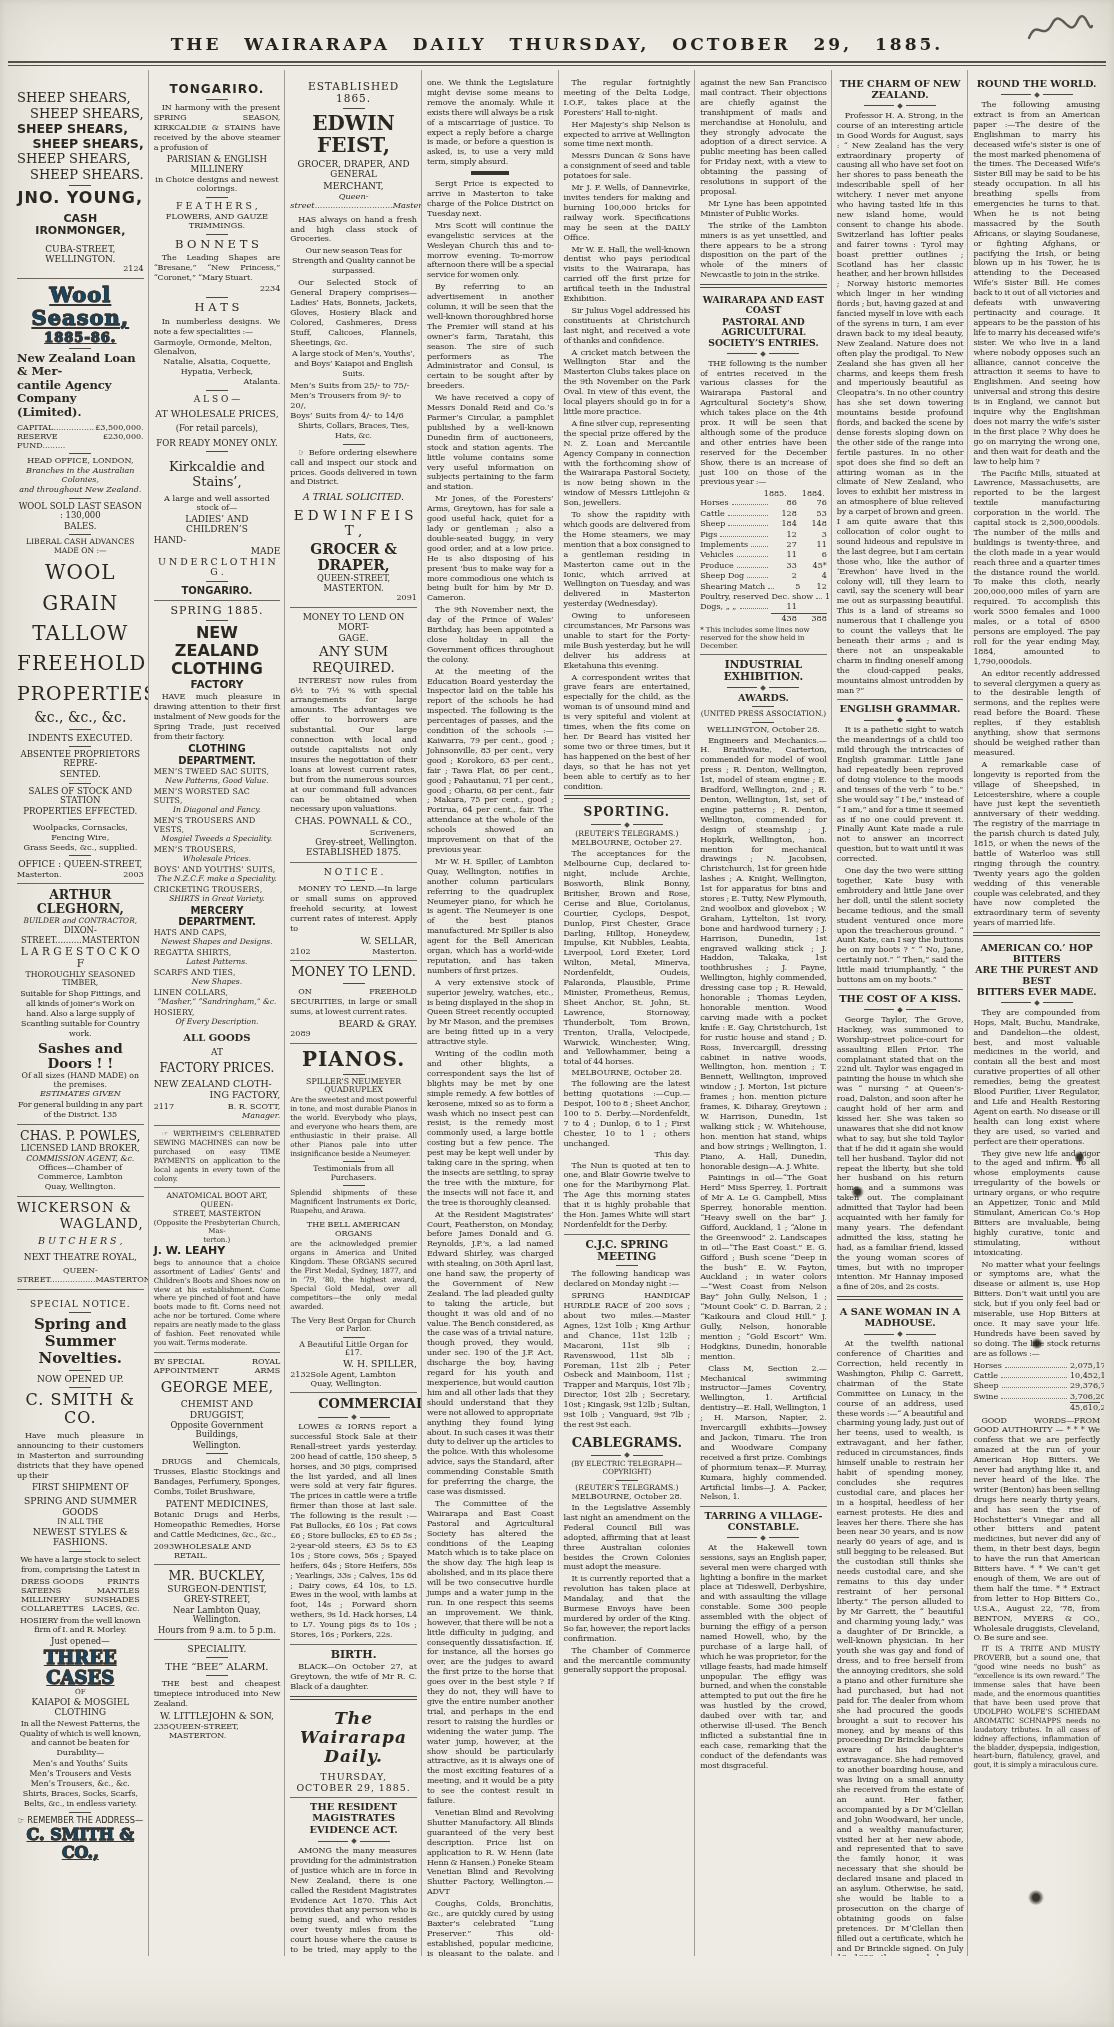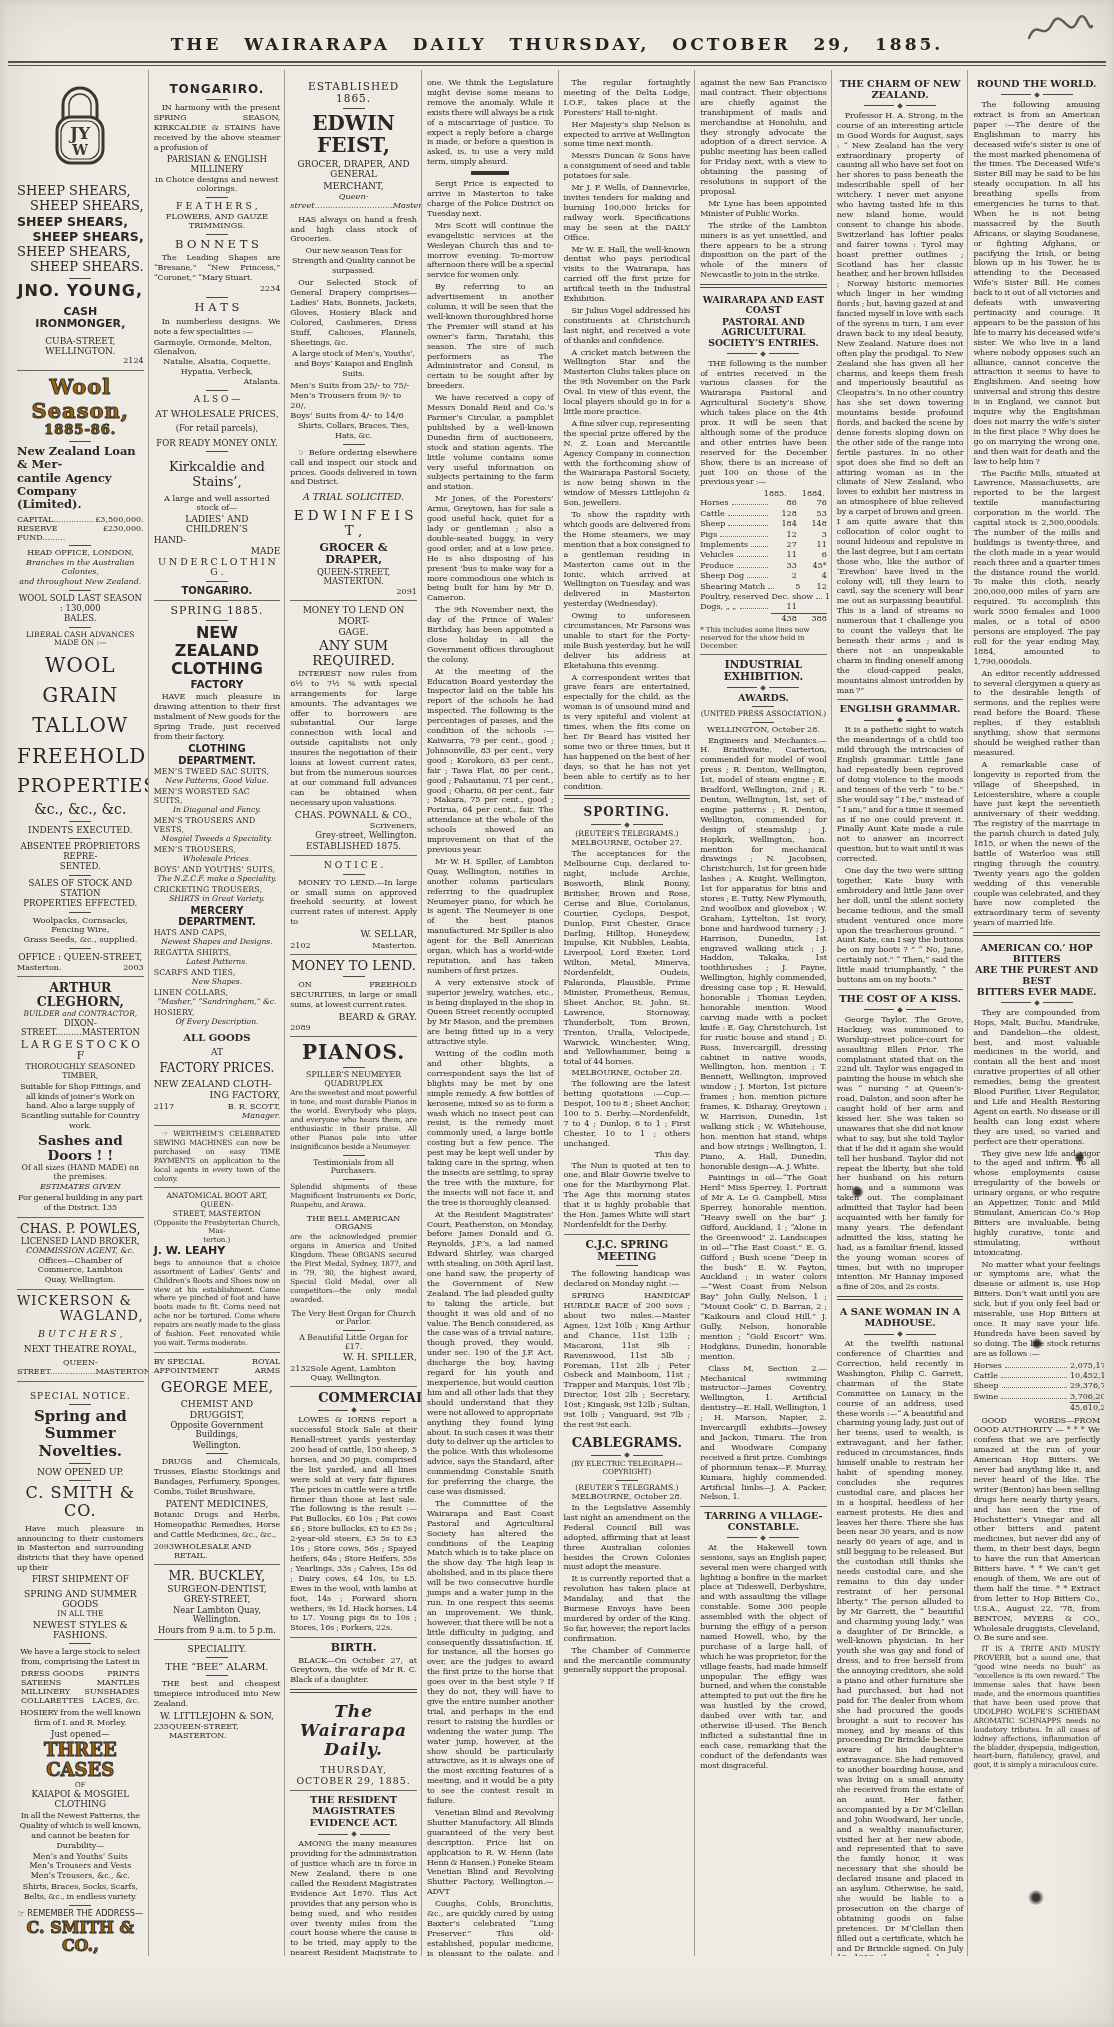--- a/index.html
+++ b/index.html
@@ -64,16 +64,6 @@
   <div class="cols">
     <div class="col">
         <div style="height: 6px;"></div>
-        <div class="l"><svg width="70" height="88" viewBox="0 0 70 88">
-            <g fill="none" stroke="#3b382f" stroke-width="3">
-              <path d="M18 38 V24 a17 17 0 0 1 34 0 V38"></path>
-              <path d="M24 36 V24 a11 11 0 0 1 22 0 V36" stroke-width="1.4"></path>
-              <rect x="12" y="36" width="46" height="46" rx="14"></rect>
-              <rect x="16" y="40" width="38" height="38" rx="11" stroke-width="1.2"></rect>
-            </g>
-            <text x="35" y="58" text-anchor="middle" font-family="DejaVu Serif,serif" font-weight="bold" font-size="17" fill="#3b382f">JY</text>
-            <text x="35" y="74" text-anchor="middle" font-family="DejaVu Serif,serif" font-weight="bold" font-size="14" fill="#3b382f">W</text>
-          </svg></div>
         <div style="height: 10px;"></div>
         <div class="l al" style="font-size: 13px;">SHEEP SHEARS,</div>
         <div class="l ar" style="font-size: 13px;">SHEEP SHEARS,</div>

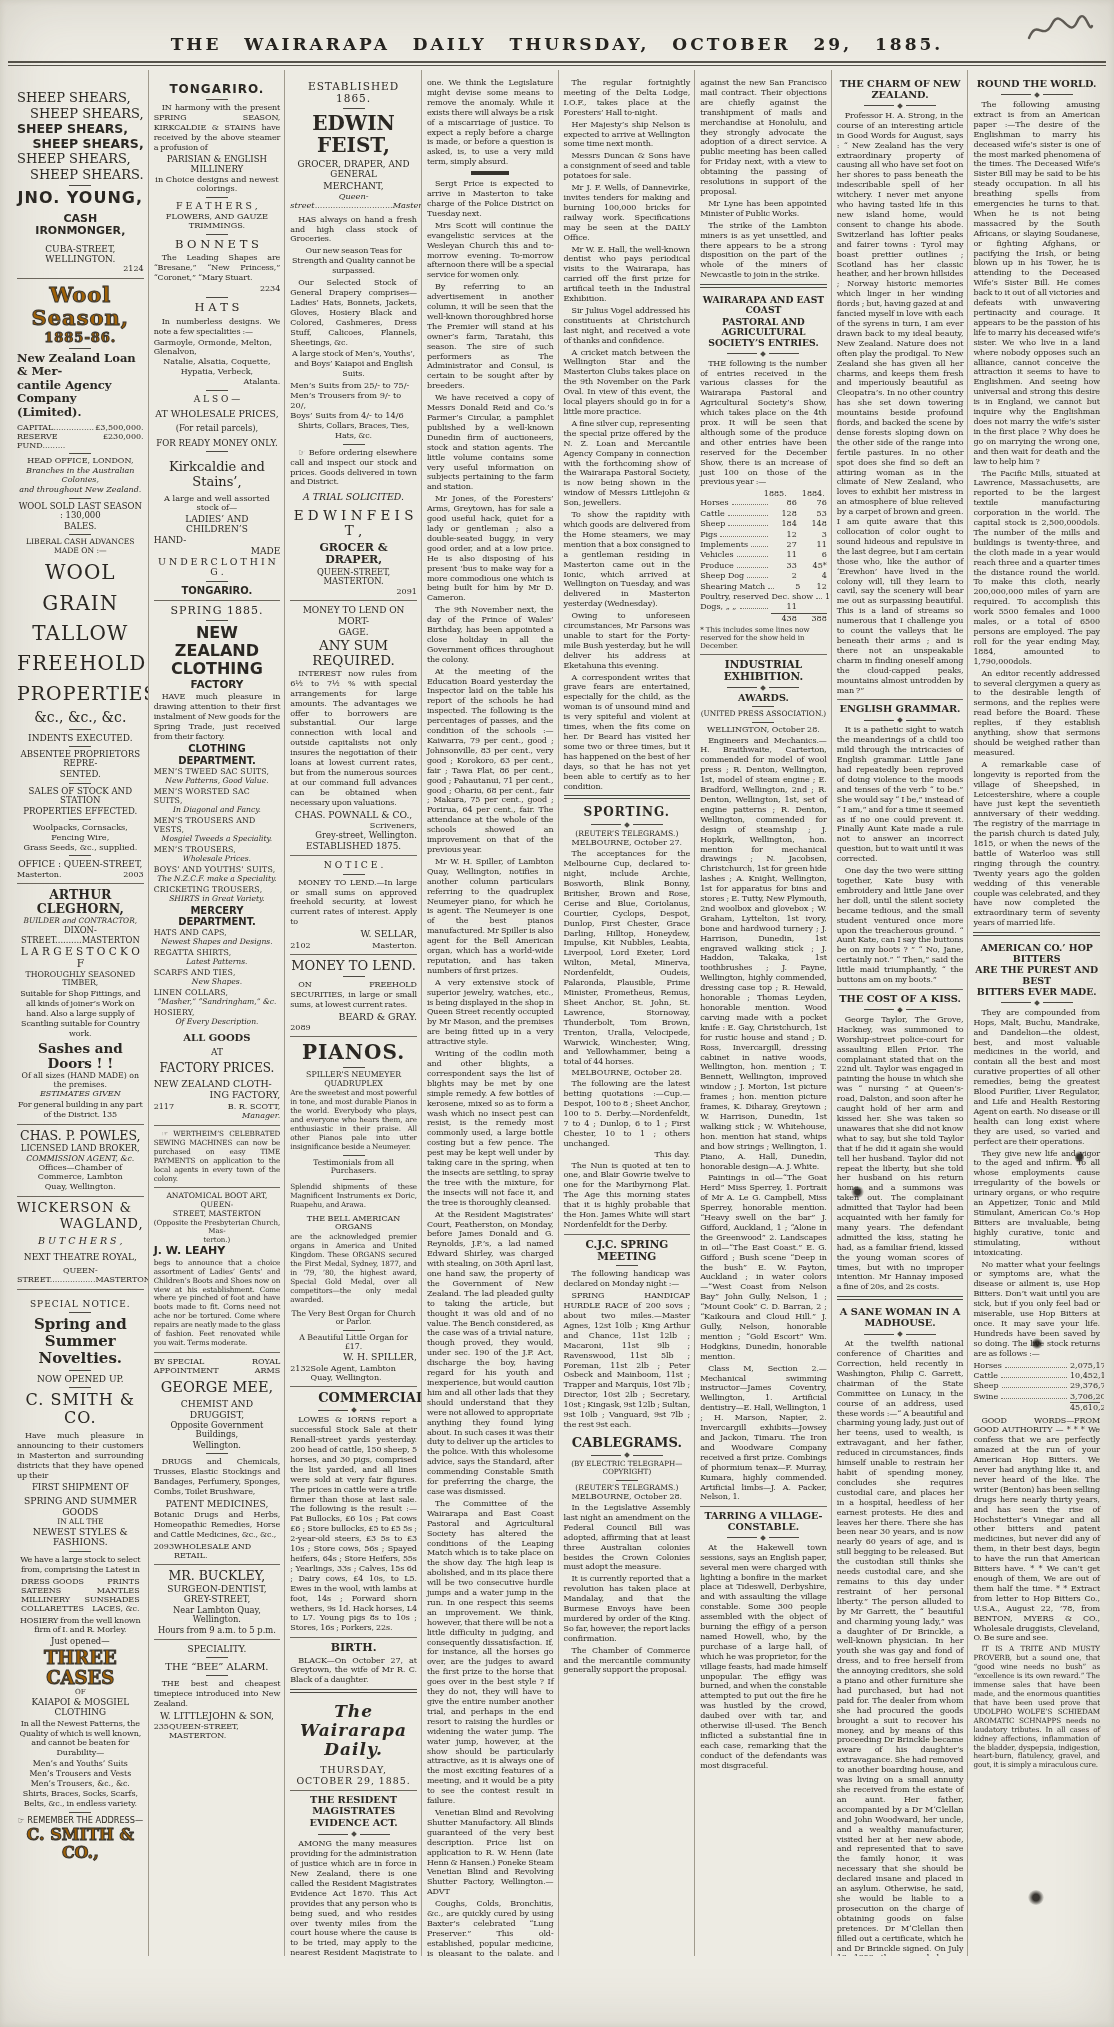--- a/index.html
+++ b/index.html
@@ -24,7 +24,7 @@
   .sp{letter-spacing:1px;}
   .al{text-align:left;}
   .ar{text-align:right;}
-  .out{color:#a16207;-webkit-text-stroke:1px #393630;text-shadow:0 0 1px #6a665e;}
+  .out{color:#0c4a6e;-webkit-text-stroke:1px #393630;text-shadow:0 0 1px #6a665e;text-decoration:underline;}
   .goth{font-weight:bold;font-style:italic;letter-spacing:1px;}
   
   .r-short{width:22px;border-top:1px solid #4c4942;margin:3px auto;}

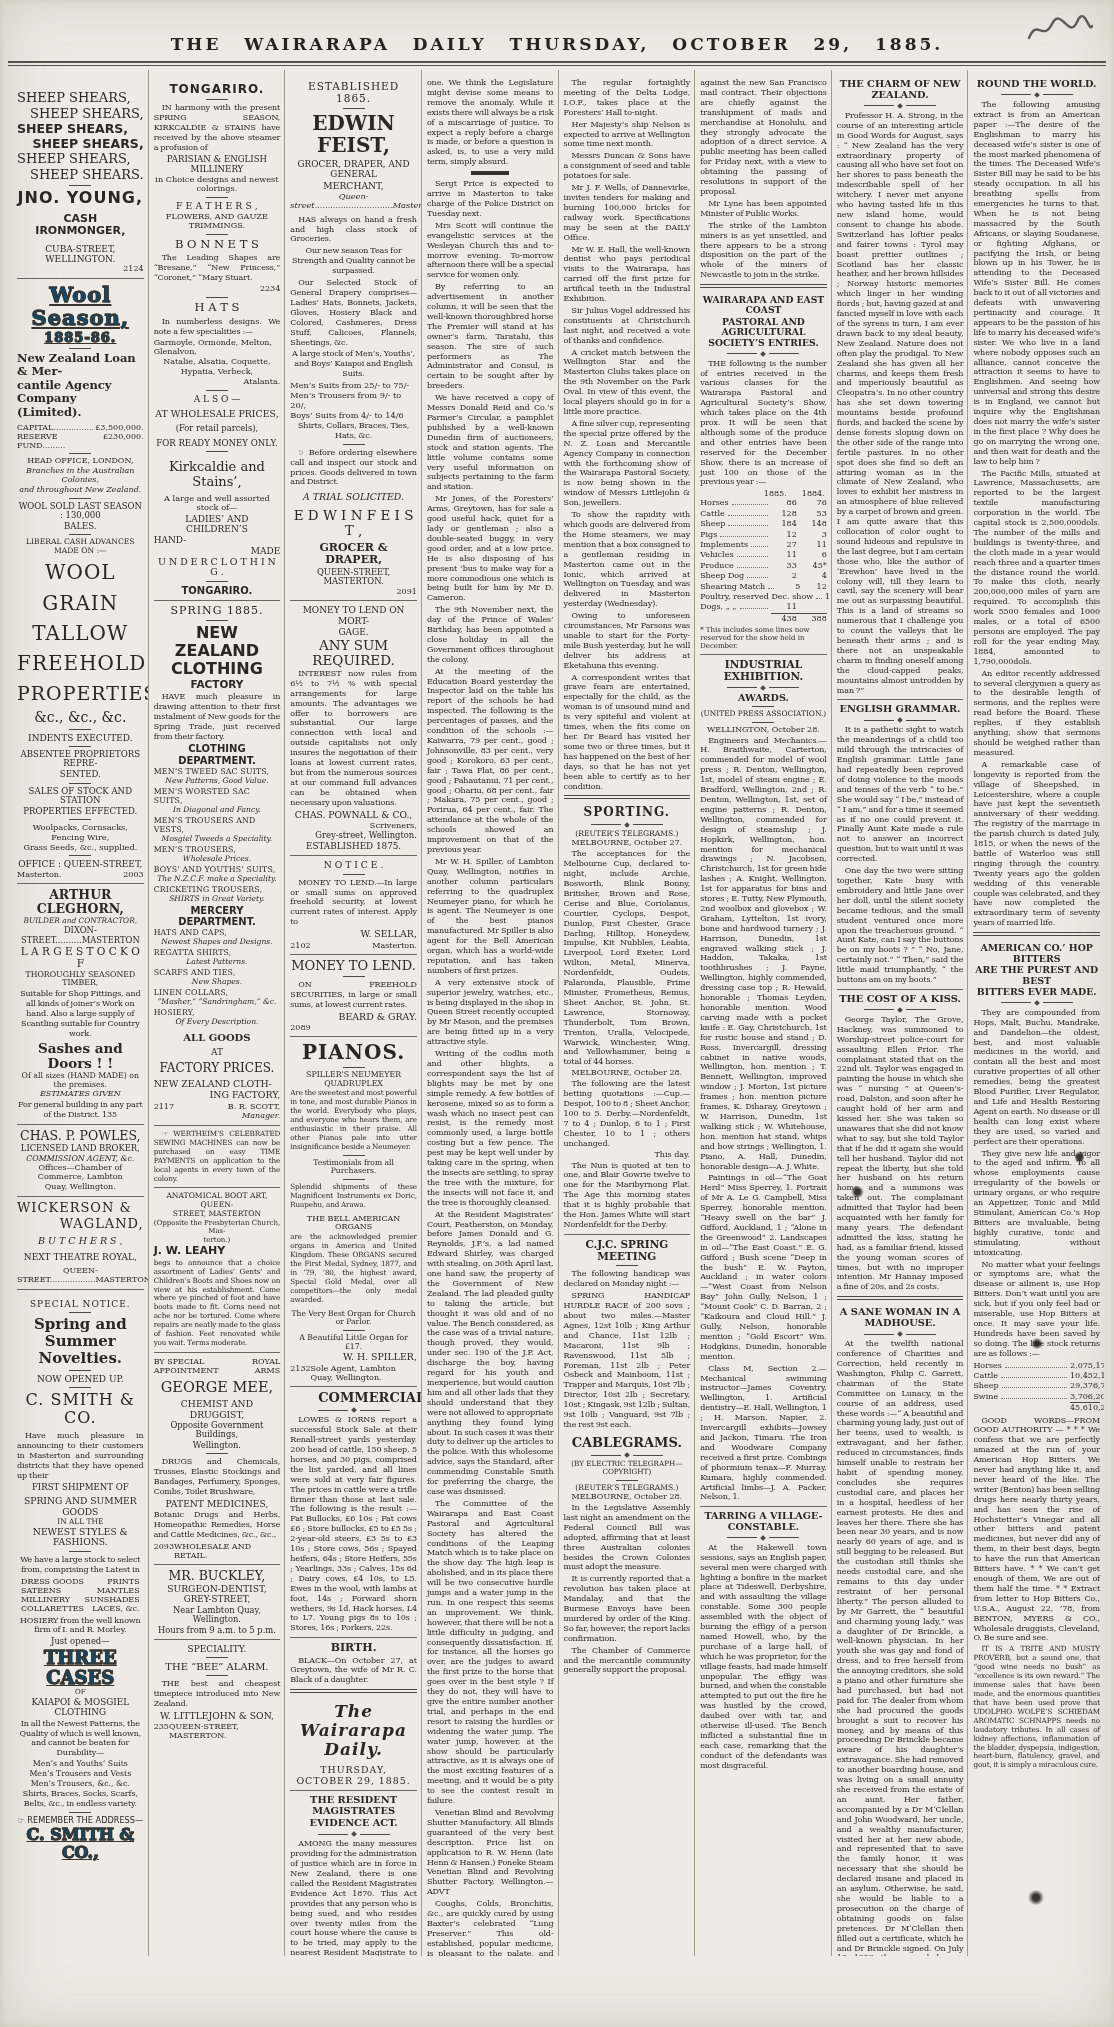--- a/index.html
+++ b/index.html
@@ -398,7 +398,7 @@
         <div style="height: 3px;"></div>
         <div class="l " style="font-size: 13.5px;">E D W I N   F E I S T ,</div>
         <div style="height: 2px;"></div>
-        <div class="l b" style="font-size: 11px;">GROCER &amp; DRAPER,</div>
+        <div class="l b" style="font-size: 14px;">GROCER &amp; DRAPER,</div>
         <div class="l " style="font-size: 8.4px;">QUEEN-STREET, MASTERTON.</div>
         <div class="l ar" style="font-size: 8px;">2091</div>
         <div class="r-full"></div>

